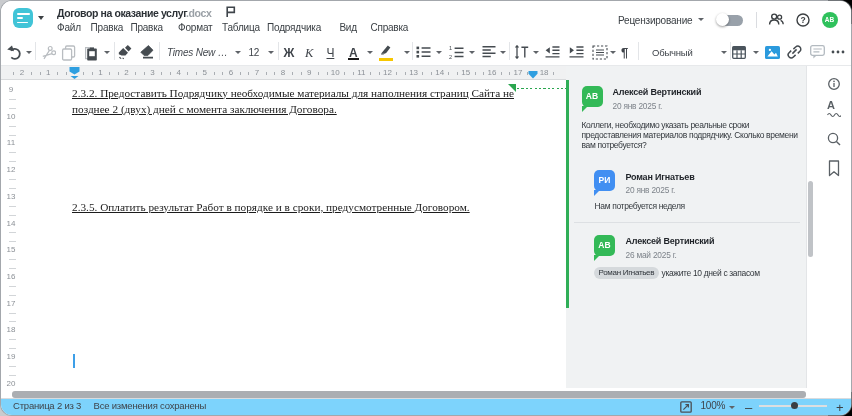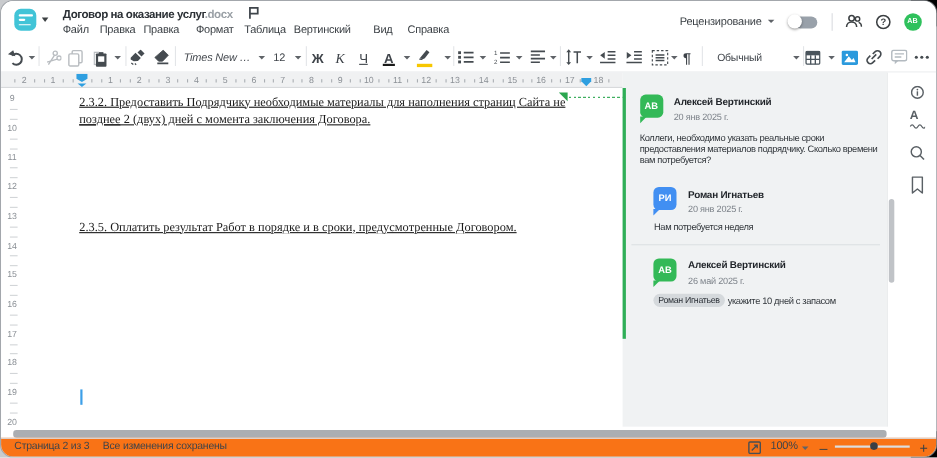--- a/index.html
+++ b/index.html
@@ -94,7 +94,7 @@
           <span style="left:73.4px">Правка</span>
           <span style="left:121.1px">Формат</span>
           <span style="left:165px">Таблица</span>
-          <span style="left:210.1px">Вертинский</span>
+          <span style="left:210.1px">Подрядчика</span>
           <span style="left:282.4px">Вид</span>
           <span style="left:313.4px">Справка</span>
   </div>

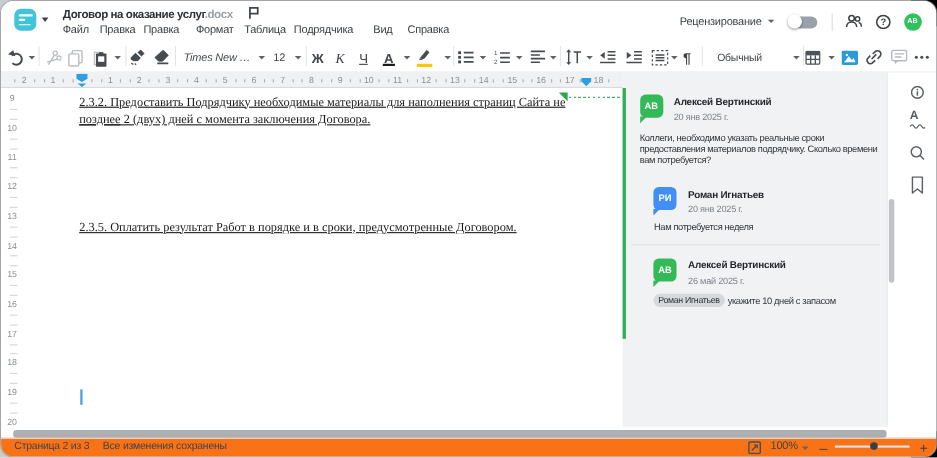--- a/index.html
+++ b/index.html
@@ -68,7 +68,7 @@
 
 .scrollstrip { position:absolute; left:0; top:388px; width:852px; height:10px; background:#fff; }
 .hbar { position:absolute; left:12px; top:391px; width:794px; height:6.5px; border-radius:3px; background:#abaeb2; }
-.status { position:absolute; left:0; top:398px; width:852px; height:18px; background:#f97316; border-top:1px solid #d9dbde; font-size:9.5px; letter-spacing:-0.2px; color:#3f444a; }
+.status { position:absolute; left:0; top:398px; width:852px; height:18px; background:#7dd3fc; border-top:1px solid #d9dbde; font-size:9.5px; letter-spacing:-0.2px; color:#3f444a; }
 .status span { position:absolute; top:1px; white-space:nowrap; }
 </style></head>
 <body>

